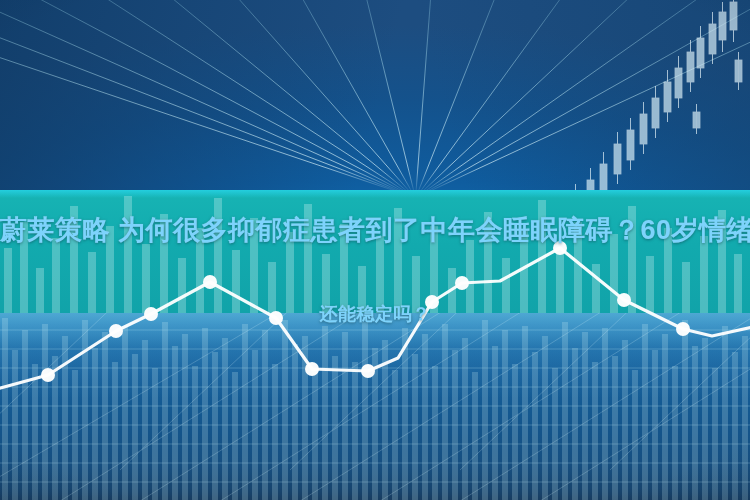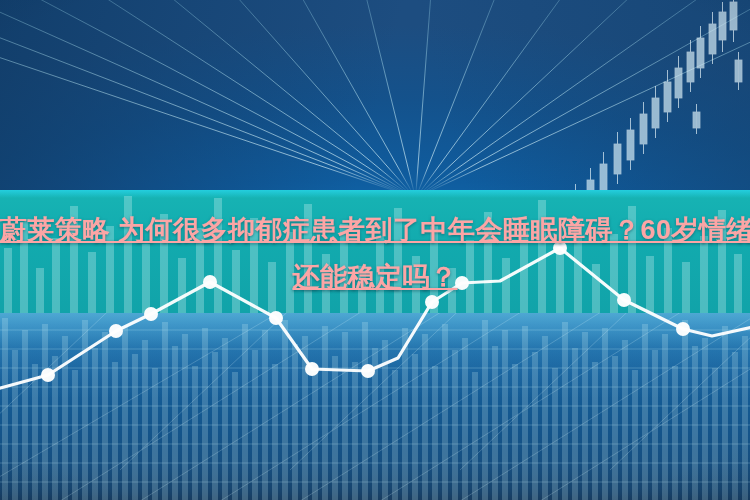--- a/index.html
+++ b/index.html
@@ -48,10 +48,9 @@
   
   #headline{
     position:absolute;left:0;width:750px;text-align:center;
-    color:#fca5a5;font-weight:bold;letter-spacing:.5px;
+    color:#7dd3fc;font-weight:bold;letter-spacing:.5px;
     text-shadow:0 1px 3px rgba(8,60,72,.55), 0 0 1px rgba(255,255,255,.4);
     line-height:47px;
-    text-decoration:underline;
   }
   #headline .ln{display:block;white-space:nowrap;}
   #line1{font-size:27px;}

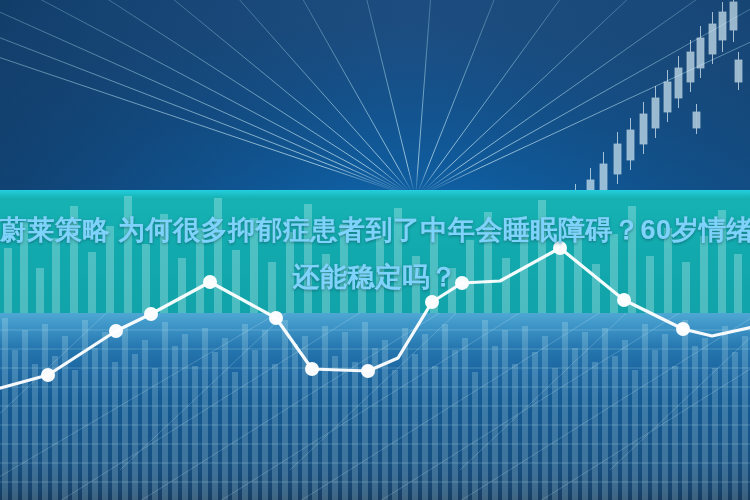--- a/index.html
+++ b/index.html
@@ -54,7 +54,7 @@
   }
   #headline .ln{display:block;white-space:nowrap;}
   #line1{font-size:27px;}
-  #line2{font-size:27px;}
+  #line2{font-size:18px;margin-top:37px;}
 </style>
 </head>
 <body>

